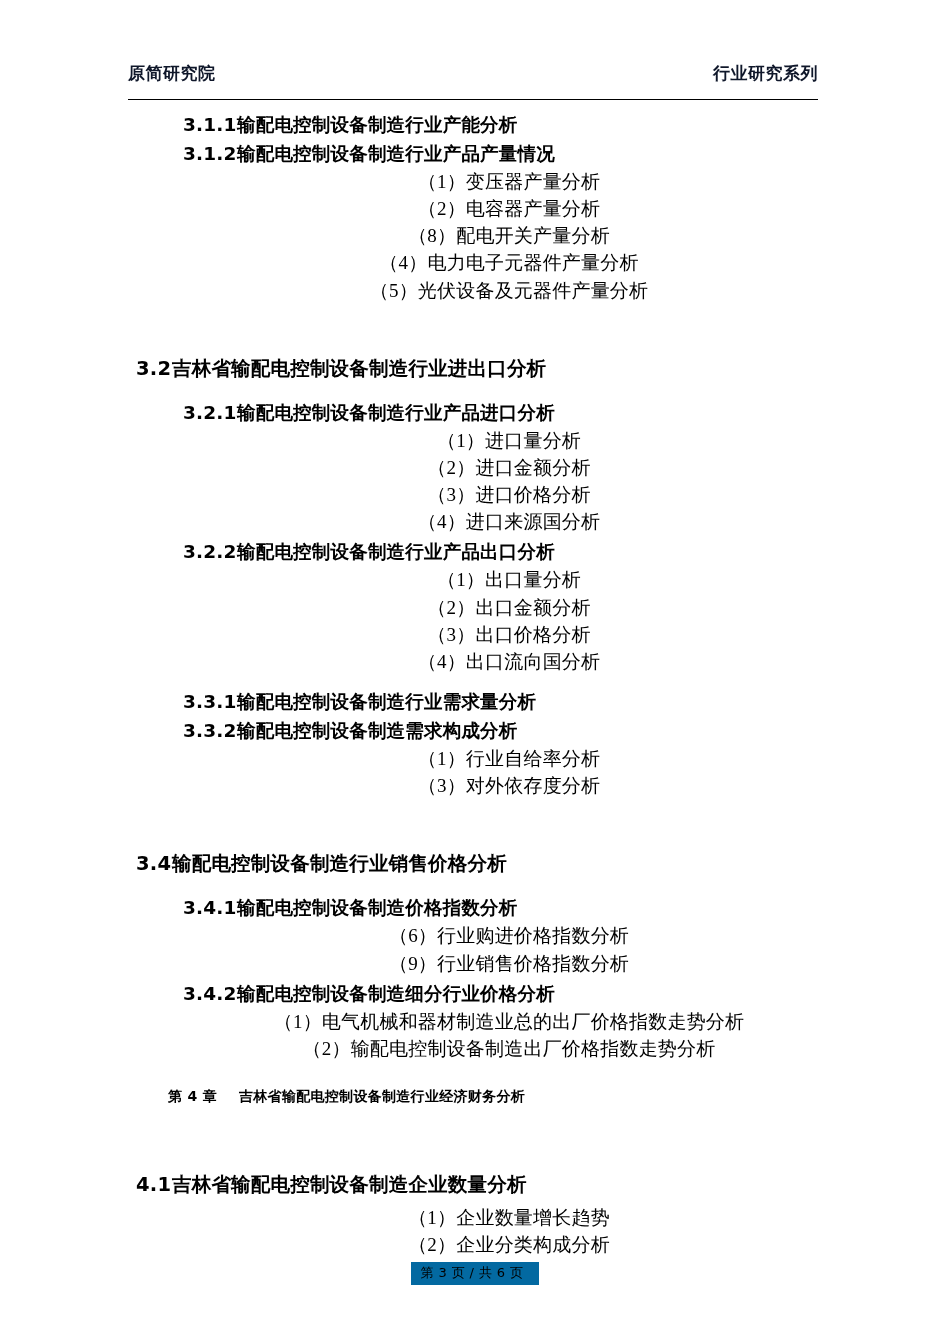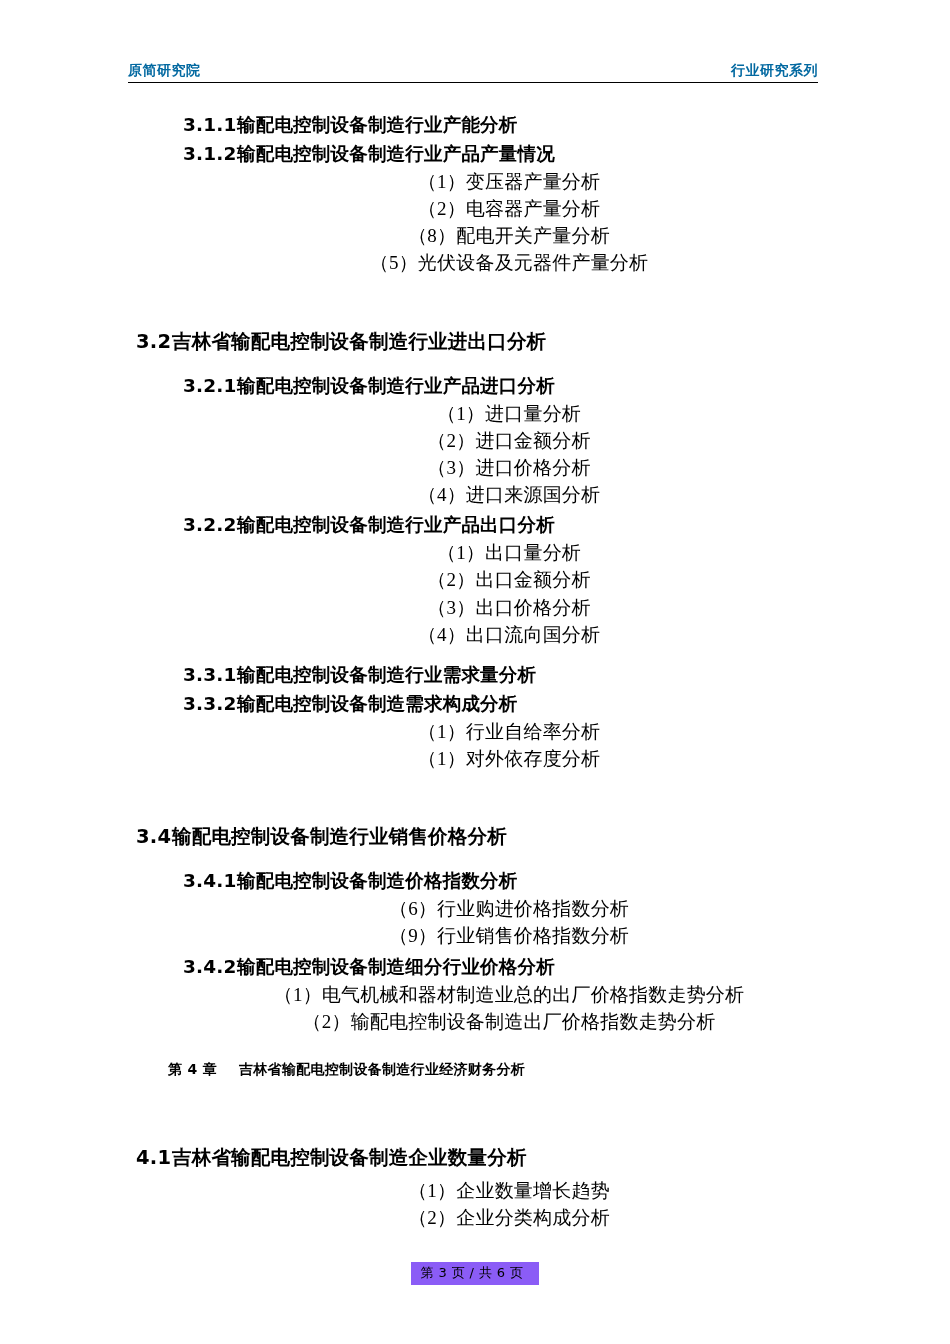--- a/index.html
+++ b/index.html
@@ -30,10 +30,10 @@
     justify-content: space-between;
     align-items: flex-end;
     font-family: "DejaVu Sans", "Liberation Sans", sans-serif;
-    font-size: 14px;
-    font-weight: 700;
-    color: #0369a1;
-    padding-bottom: 2px;
+    font-size: 17px;
+    font-weight: 700;
+    color: #0f172a;
+    padding-bottom: 14px;
     border-bottom: 1.4px solid #000;
     box-sizing: border-box;
   }

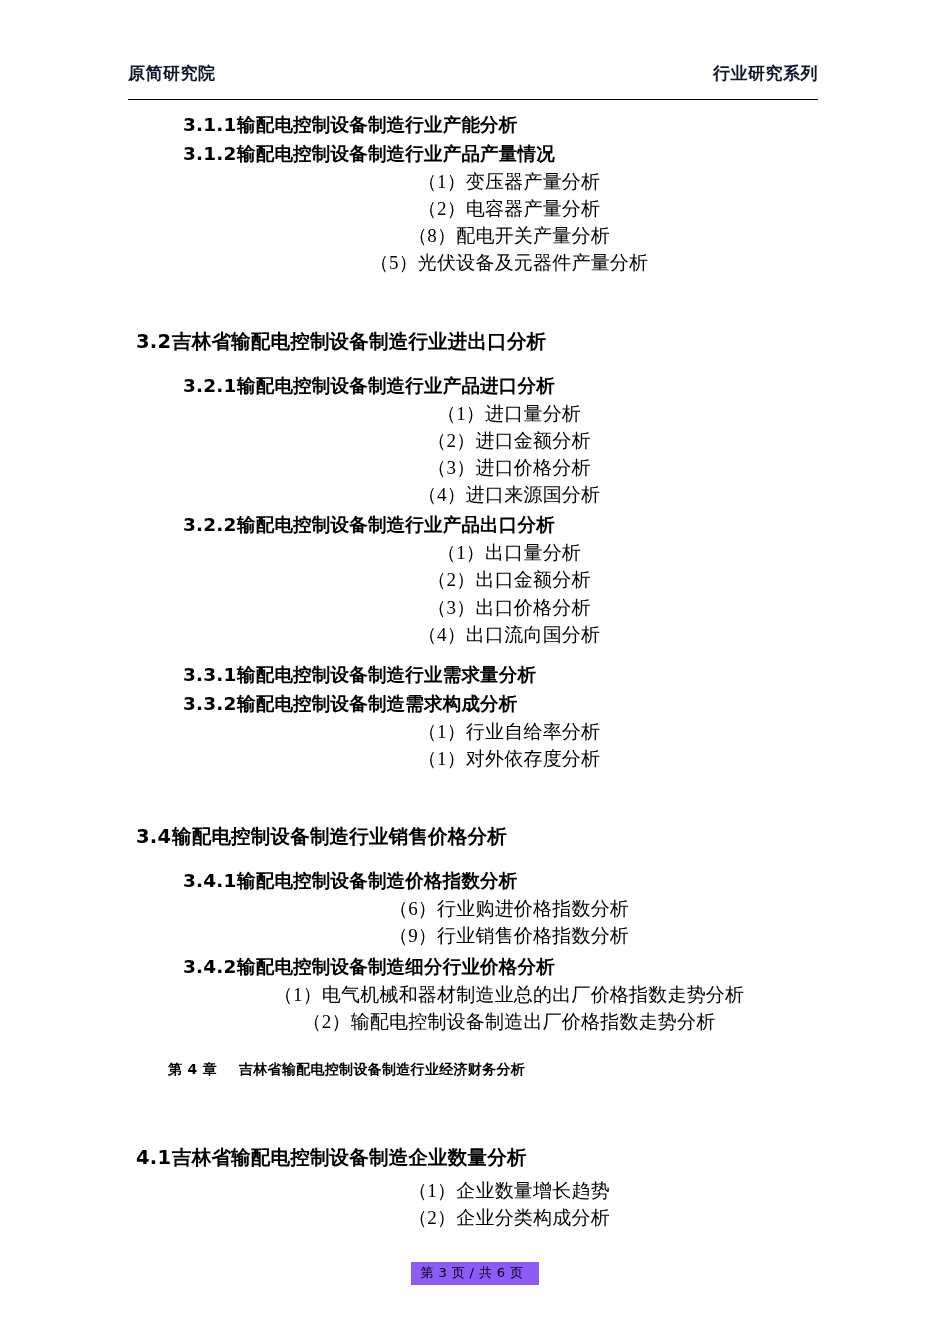--- a/index.html
+++ b/index.html
@@ -133,6 +133,7 @@
       <div class="item ln">（1）变压器产量分析</div>
       <div class="item ln">（2）电容器产量分析</div>
       <div class="item ln">（8）配电开关产量分析</div>
+      <div class="item ln">（4）电力电子元器件产量分析</div>
       <div class="item ln">（5）光伏设备及元器件产量分析</div>
     </div>
 

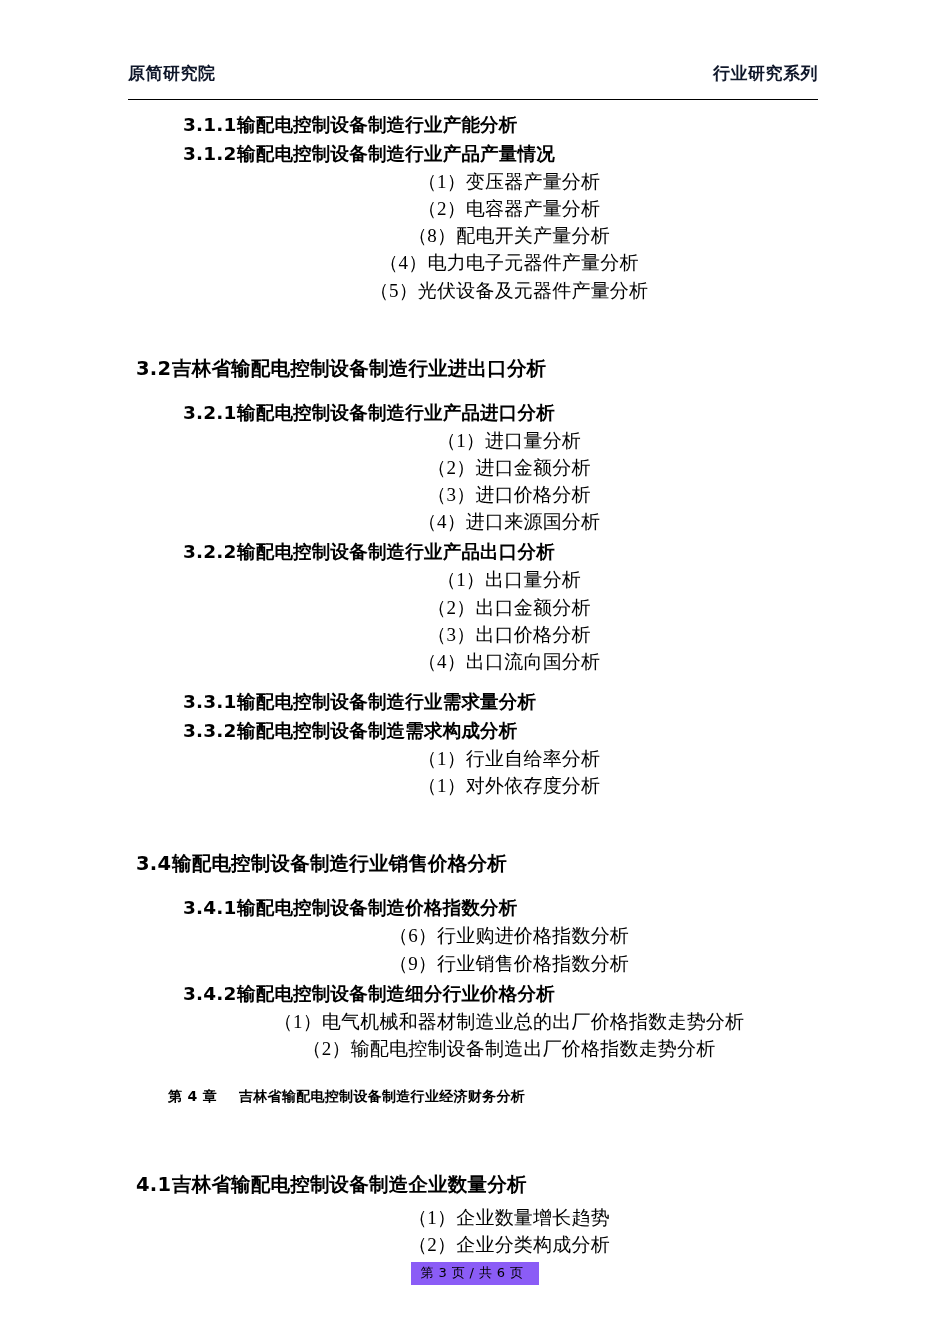--- a/index.html
+++ b/index.html
@@ -175,7 +175,7 @@
     </div>
     <div class="blk">
       <div class="item ln">（1）行业自给率分析</div>
-      <div class="item ln">（1）对外依存度分析</div>
+      <div class="item ln">（3）对外依存度分析</div>
     </div>
 
     <div class="h2 ln">

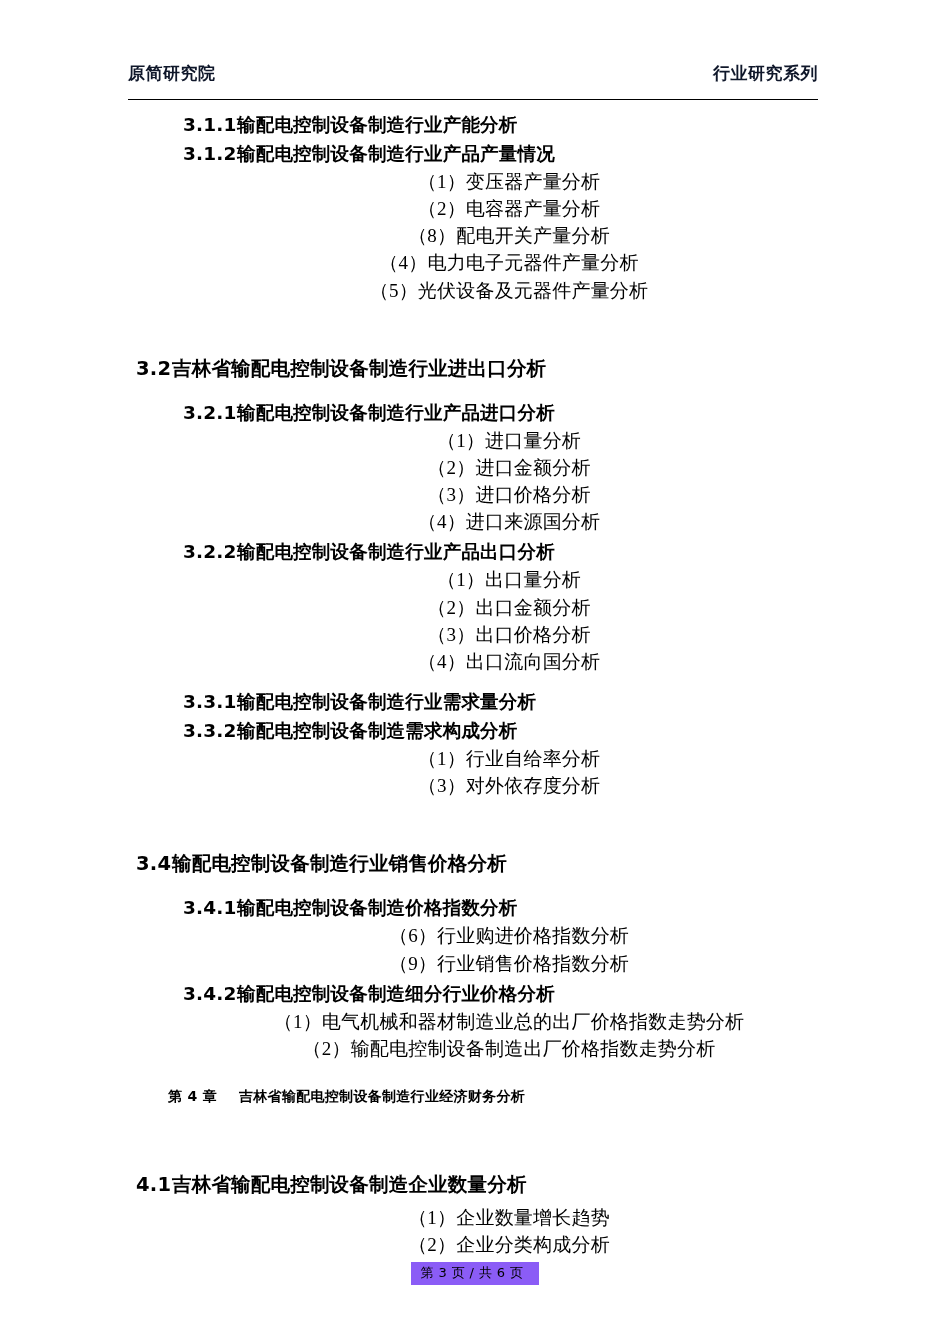--- a/index.html
+++ b/index.html
@@ -105,7 +105,7 @@
   }
   .footer .box {
     display: inline-block;
-    background: #8b5cf6;
+    background: #0369a1;
     padding: 2px 16px 3px 10px;
     letter-spacing: 0.4px;
   }

